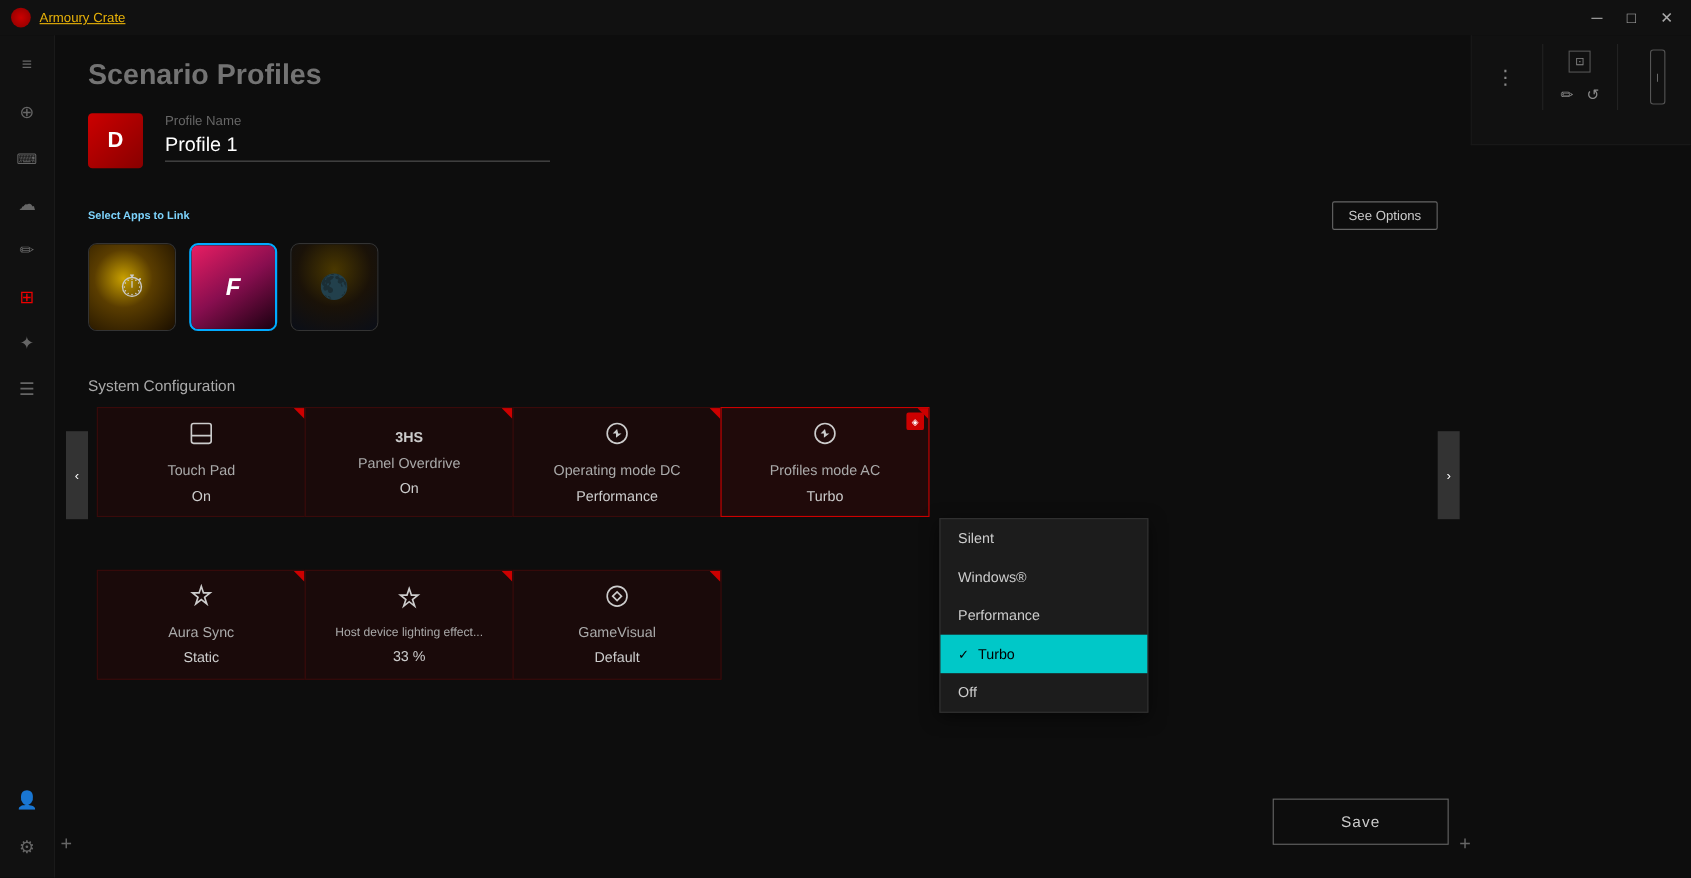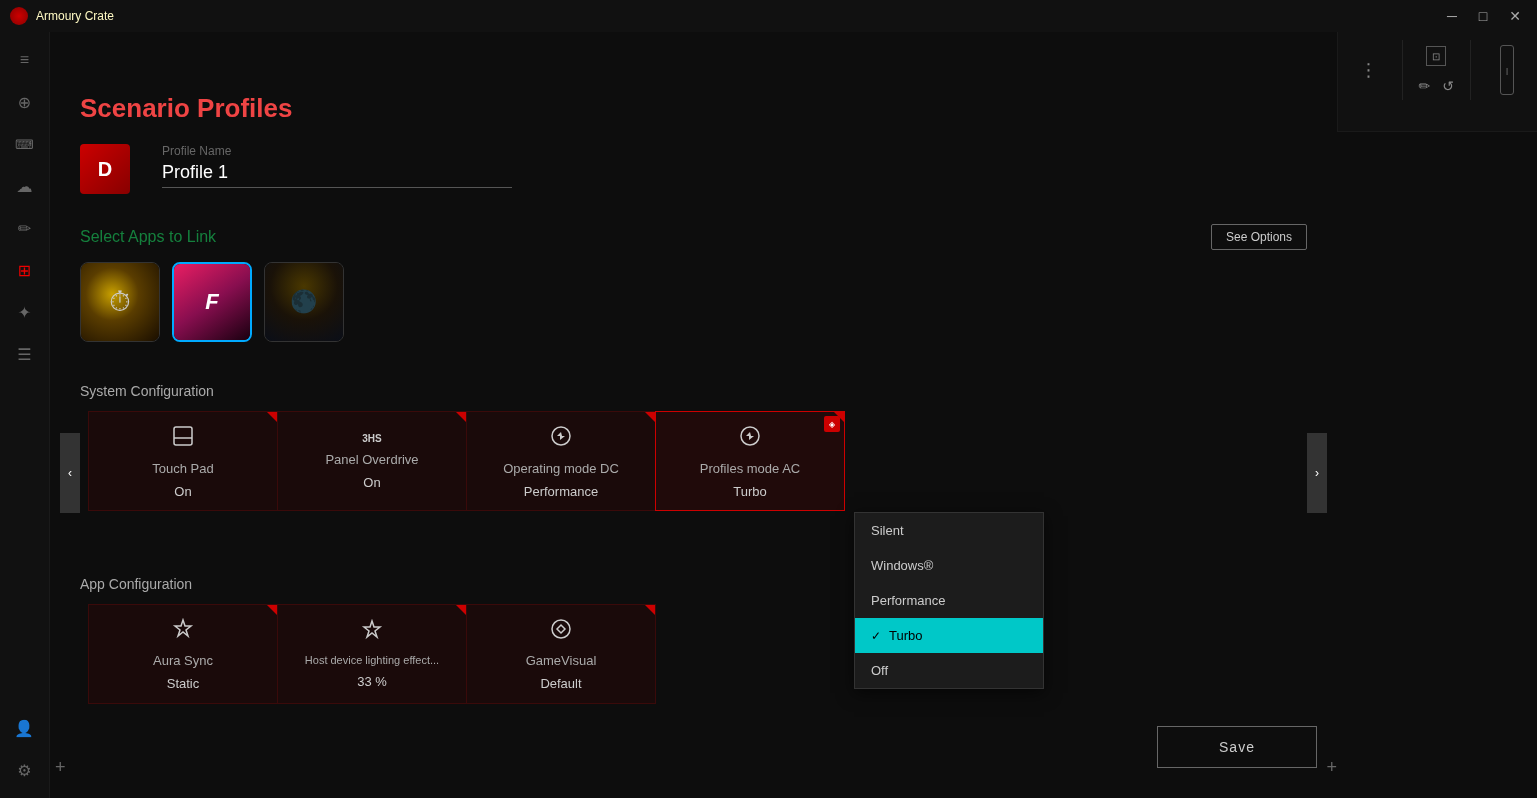--- a/index.html
+++ b/index.html
@@ -31,8 +31,9 @@
     }
     .title-bar-text {
       font-size: 12px;
-      color: #fef9c3;
+      color: #eab308;
       flex: 1;
+      text-decoration: underline;
     }
     .title-bar-controls {
       display: flex;

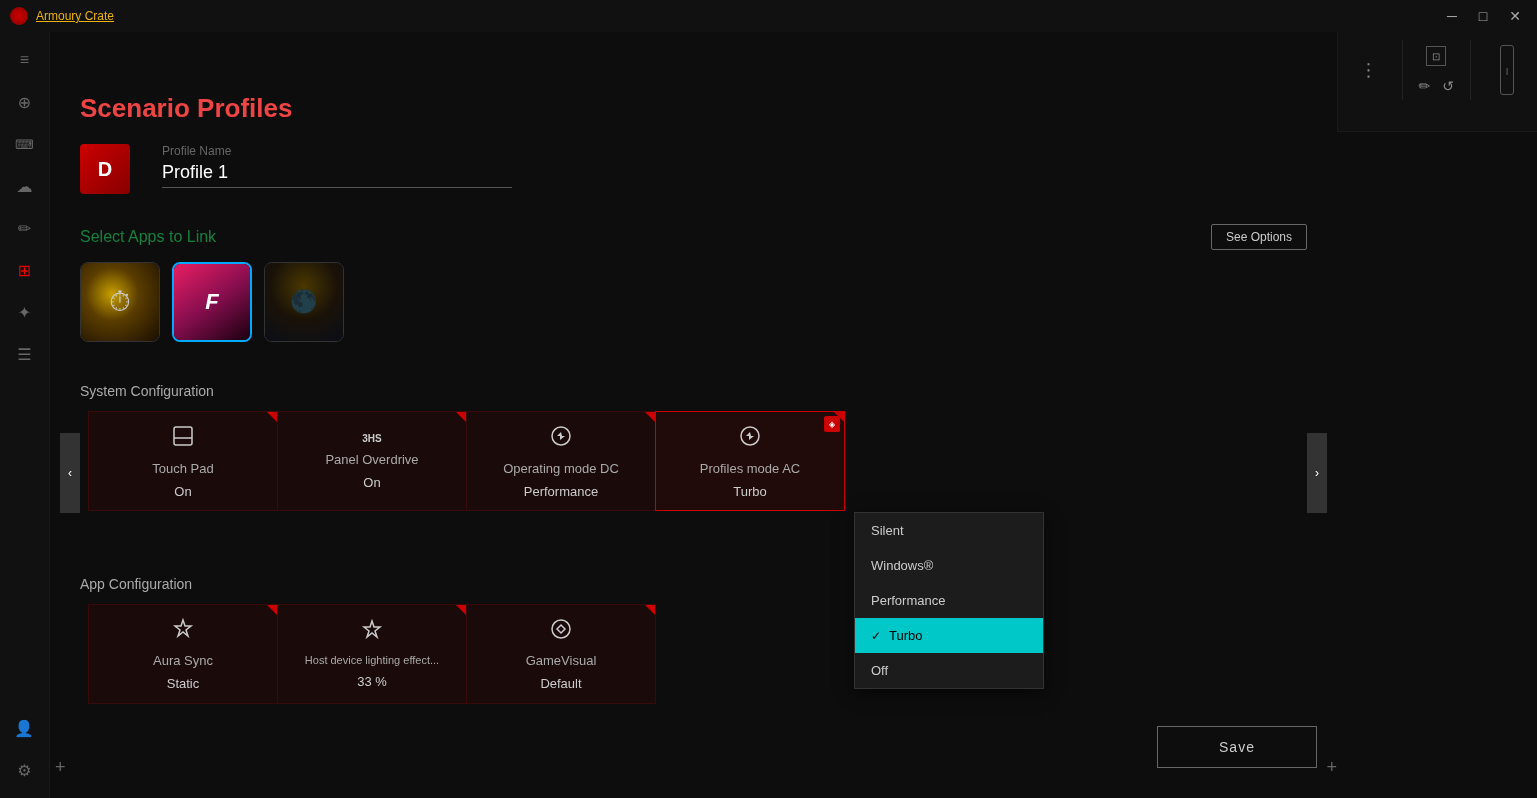--- a/index.html
+++ b/index.html
@@ -113,9 +113,8 @@
     .page-title {
       font-size: 26px;
       font-weight: 600;
-      color: #ef4444;
+      color: #737373;
       margin-bottom: 20px;
-      margin-top: 41px;
     }
 
     

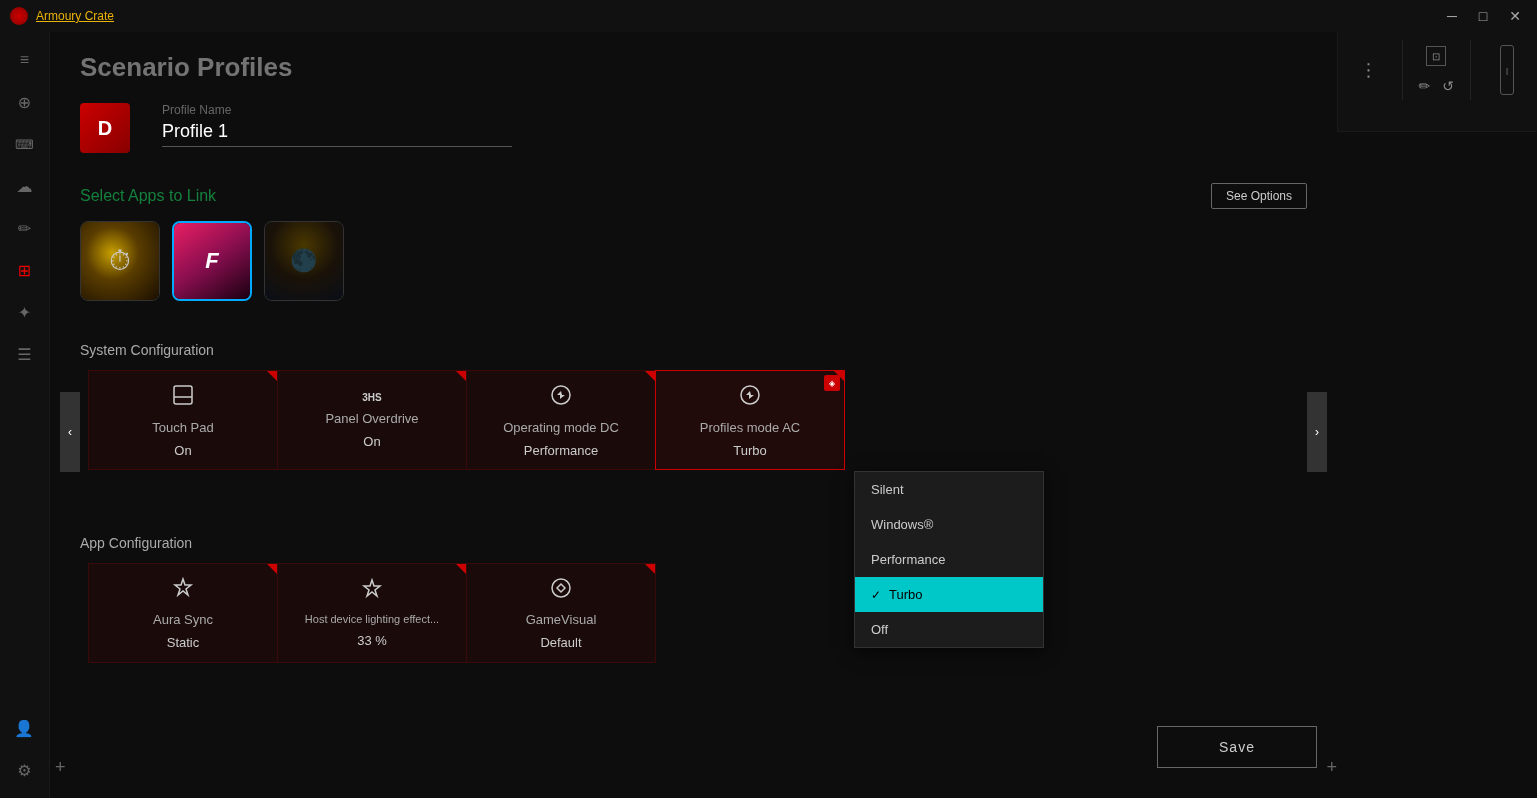--- a/index.html
+++ b/index.html
@@ -135,7 +135,6 @@
     }
     .profile-info {
       flex: 1;
-      margin-left: 12px;
     }
     .profile-label {
       font-size: 12px;

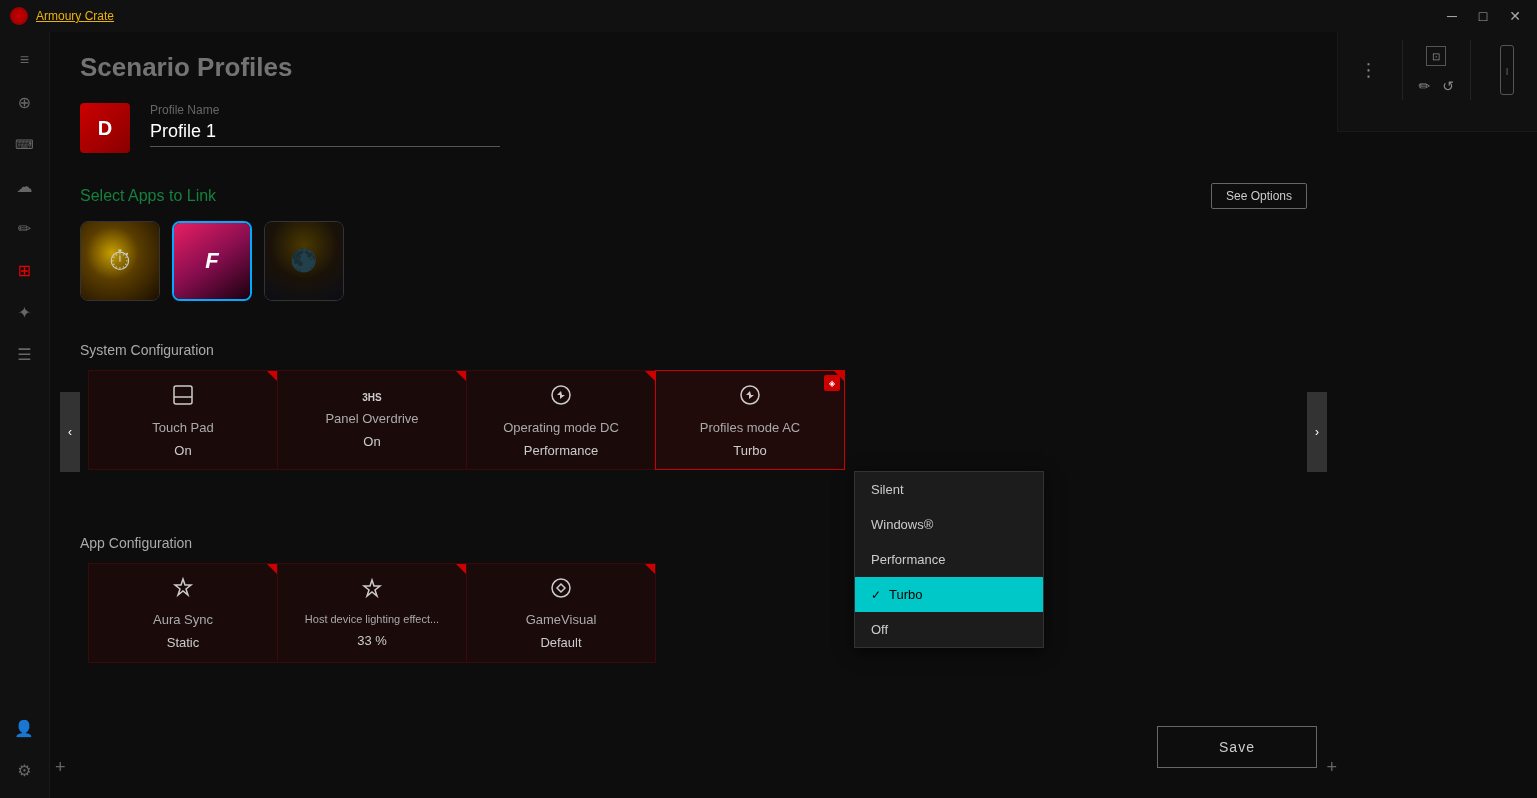--- a/index.html
+++ b/index.html
@@ -163,8 +163,9 @@
       margin-bottom: 12px;
     }
     .apps-header-label {
-      font-size: 16px;
-      color: #15803d;
+      font-size: 10px;
+      color: #7dd3fc;
+      font-weight: bold;
     }
     .see-options-btn {
       border: 1px solid #666;

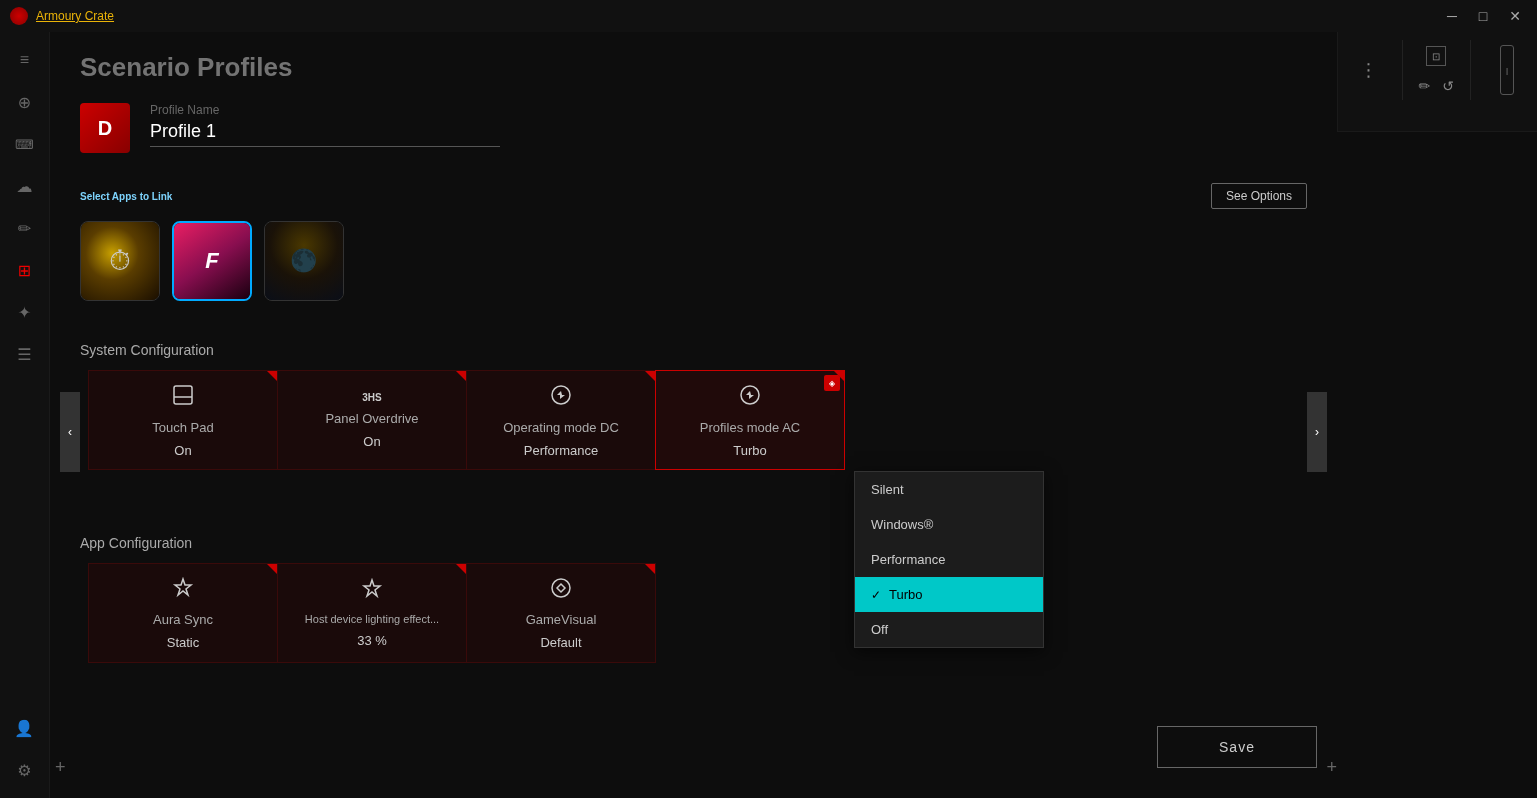--- a/index.html
+++ b/index.html
@@ -442,7 +442,7 @@
 
         <div class="config-card">
           <div class="card-red-corner"></div>
-          <div class="config-card-icon" style="font-size:10px; color:#ccc; font-weight:bold;">3HS</div>
+          <div class="config-card-icon" style="font-size:13px; color:#ccc; font-weight:bold;">3HS</div>
           <div class="config-card-label">Panel Overdrive</div>
           <div class="config-card-value">On</div>
         </div>

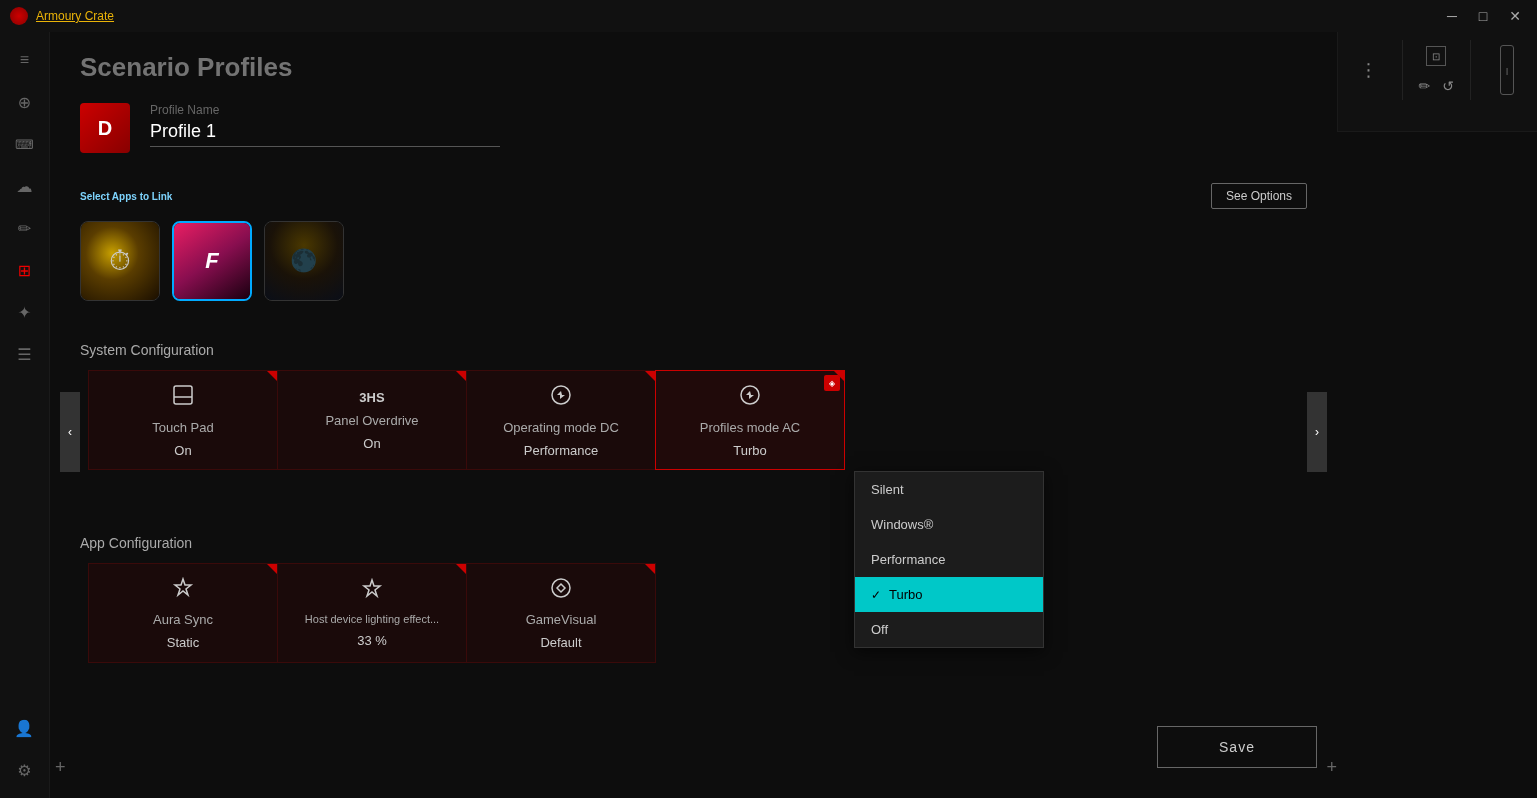--- a/index.html
+++ b/index.html
@@ -500,7 +500,6 @@
   </div>
 
   <div>
-    <div class="config-section-title">App Configuration</div>
     <div class="config-cards" style="margin-left:8px;">
 
       <div class="config-card">

